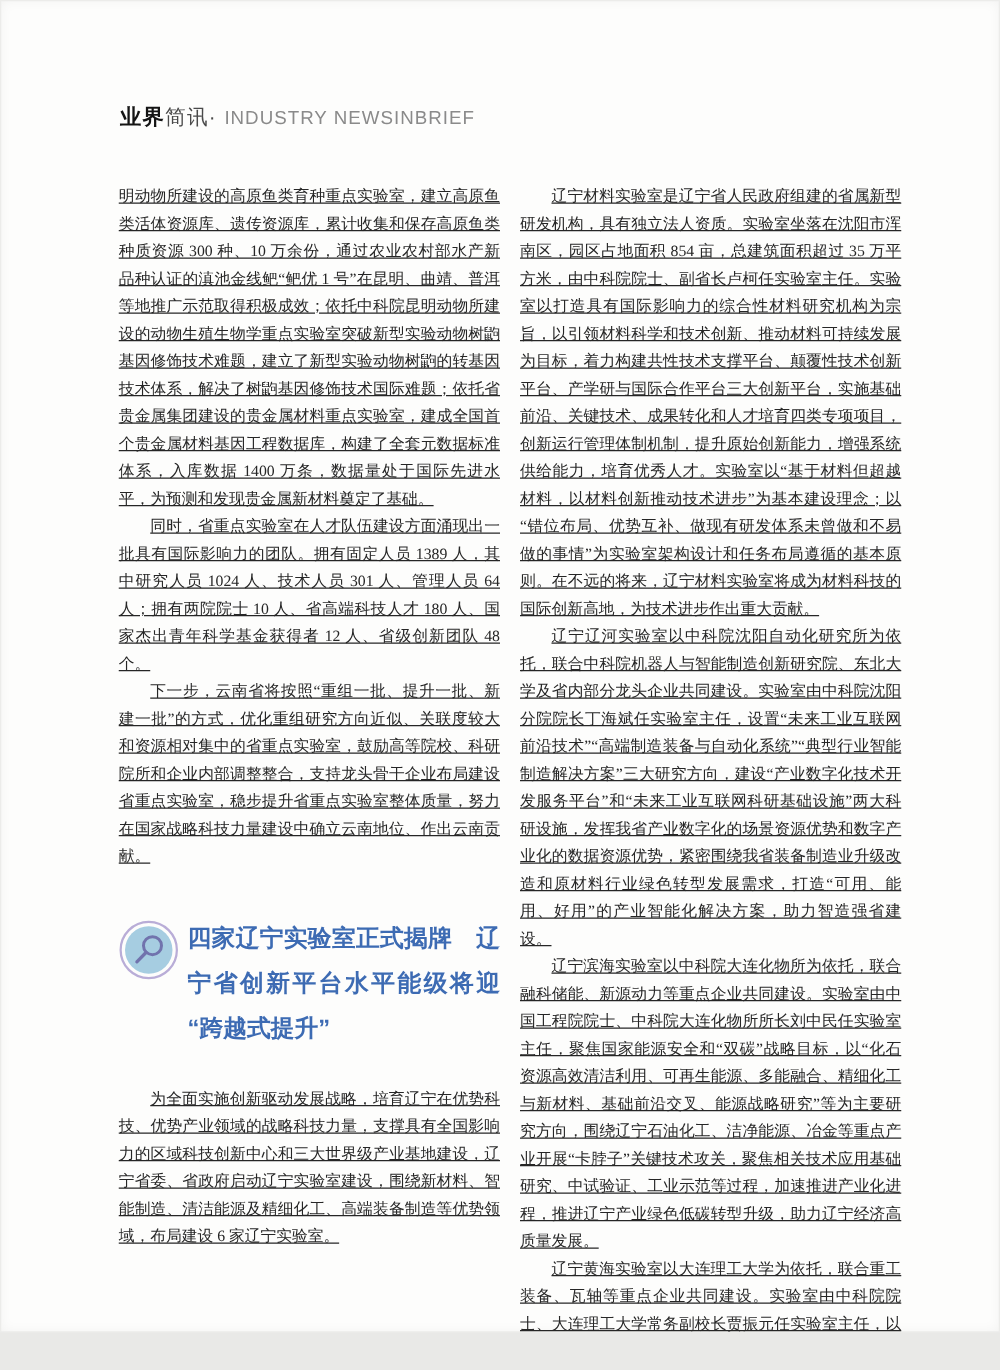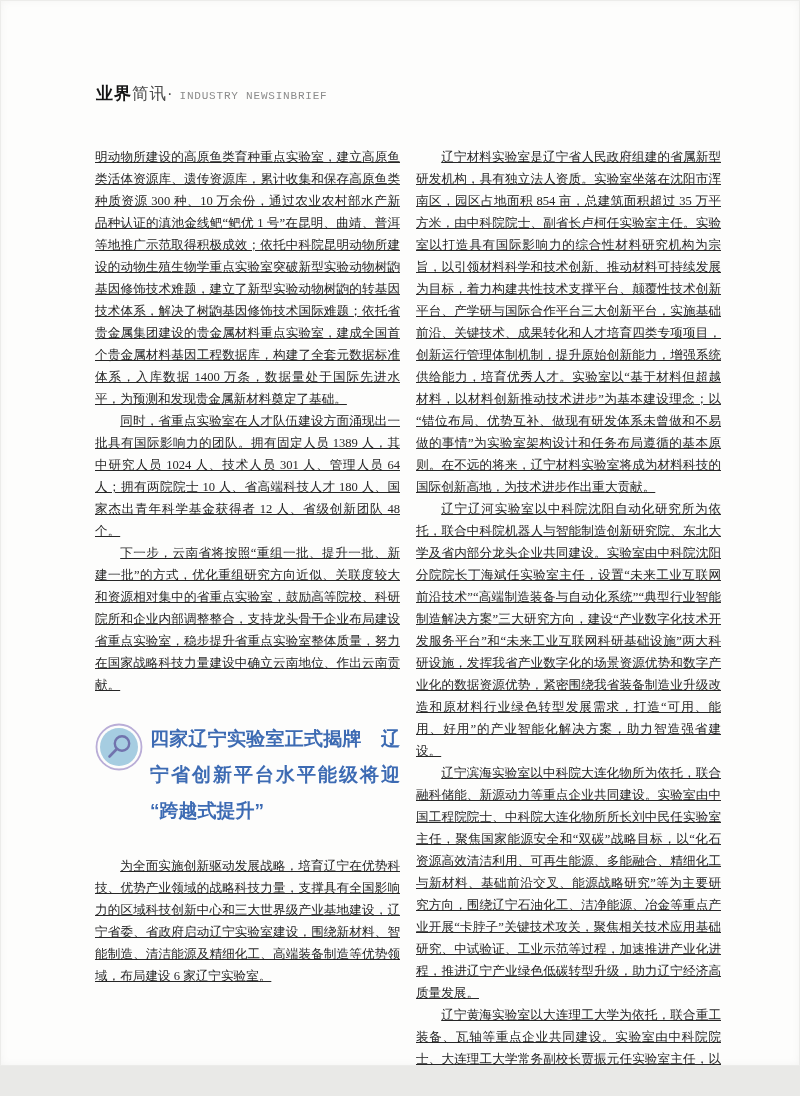--- a/index.html
+++ b/index.html
@@ -39,8 +39,8 @@
     letter-spacing: 1px;
   }
   .hdr-en {
-    font-family: Liberation Mono, monospace;
-    font-size: 11px;
+    font-family: Liberation Sans, sans-serif;
+    font-size: 15px;
     color: var(--header_en_gray, #8a8a8a);
     letter-spacing: 0.8px;
     margin-left: 6px;

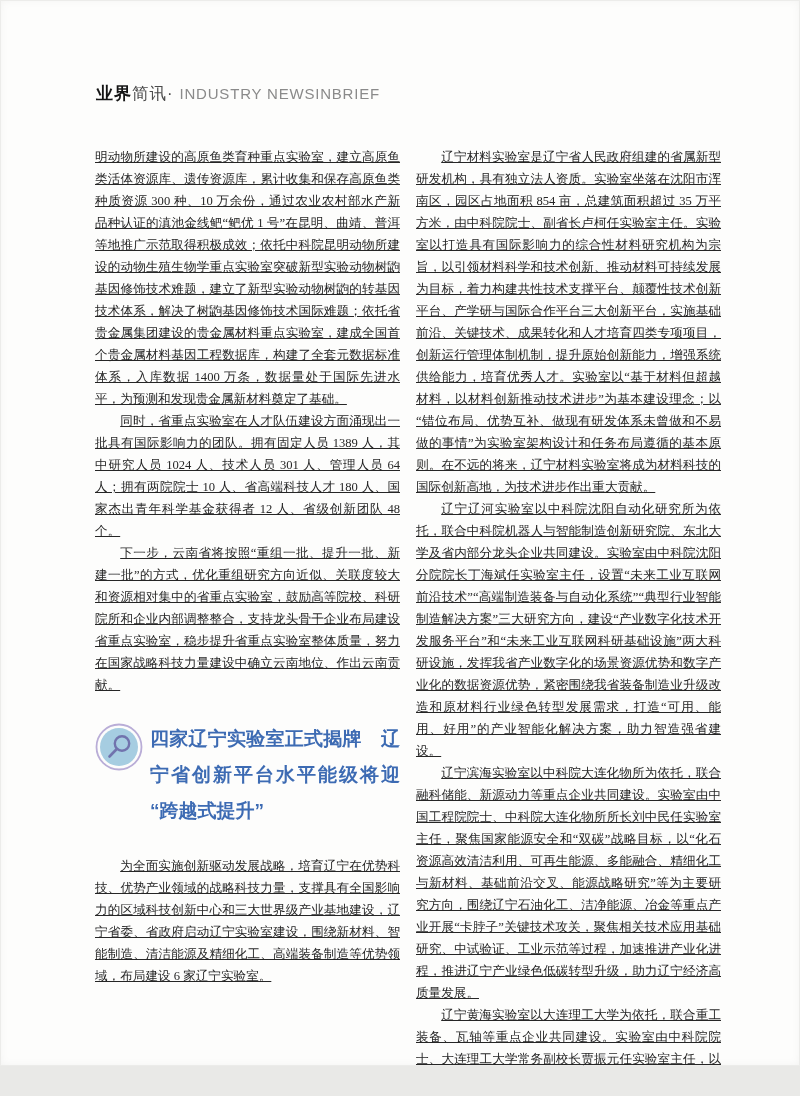--- a/index.html
+++ b/index.html
@@ -71,7 +71,7 @@
     display: flex;
     align-items: flex-start;
     gap: 7px;
-    margin: 25px 0 26px 0;
+    margin: 38px 0 26px 0;
   }
   .heading-icon-wrap {
     flex: 0 0 48px;

